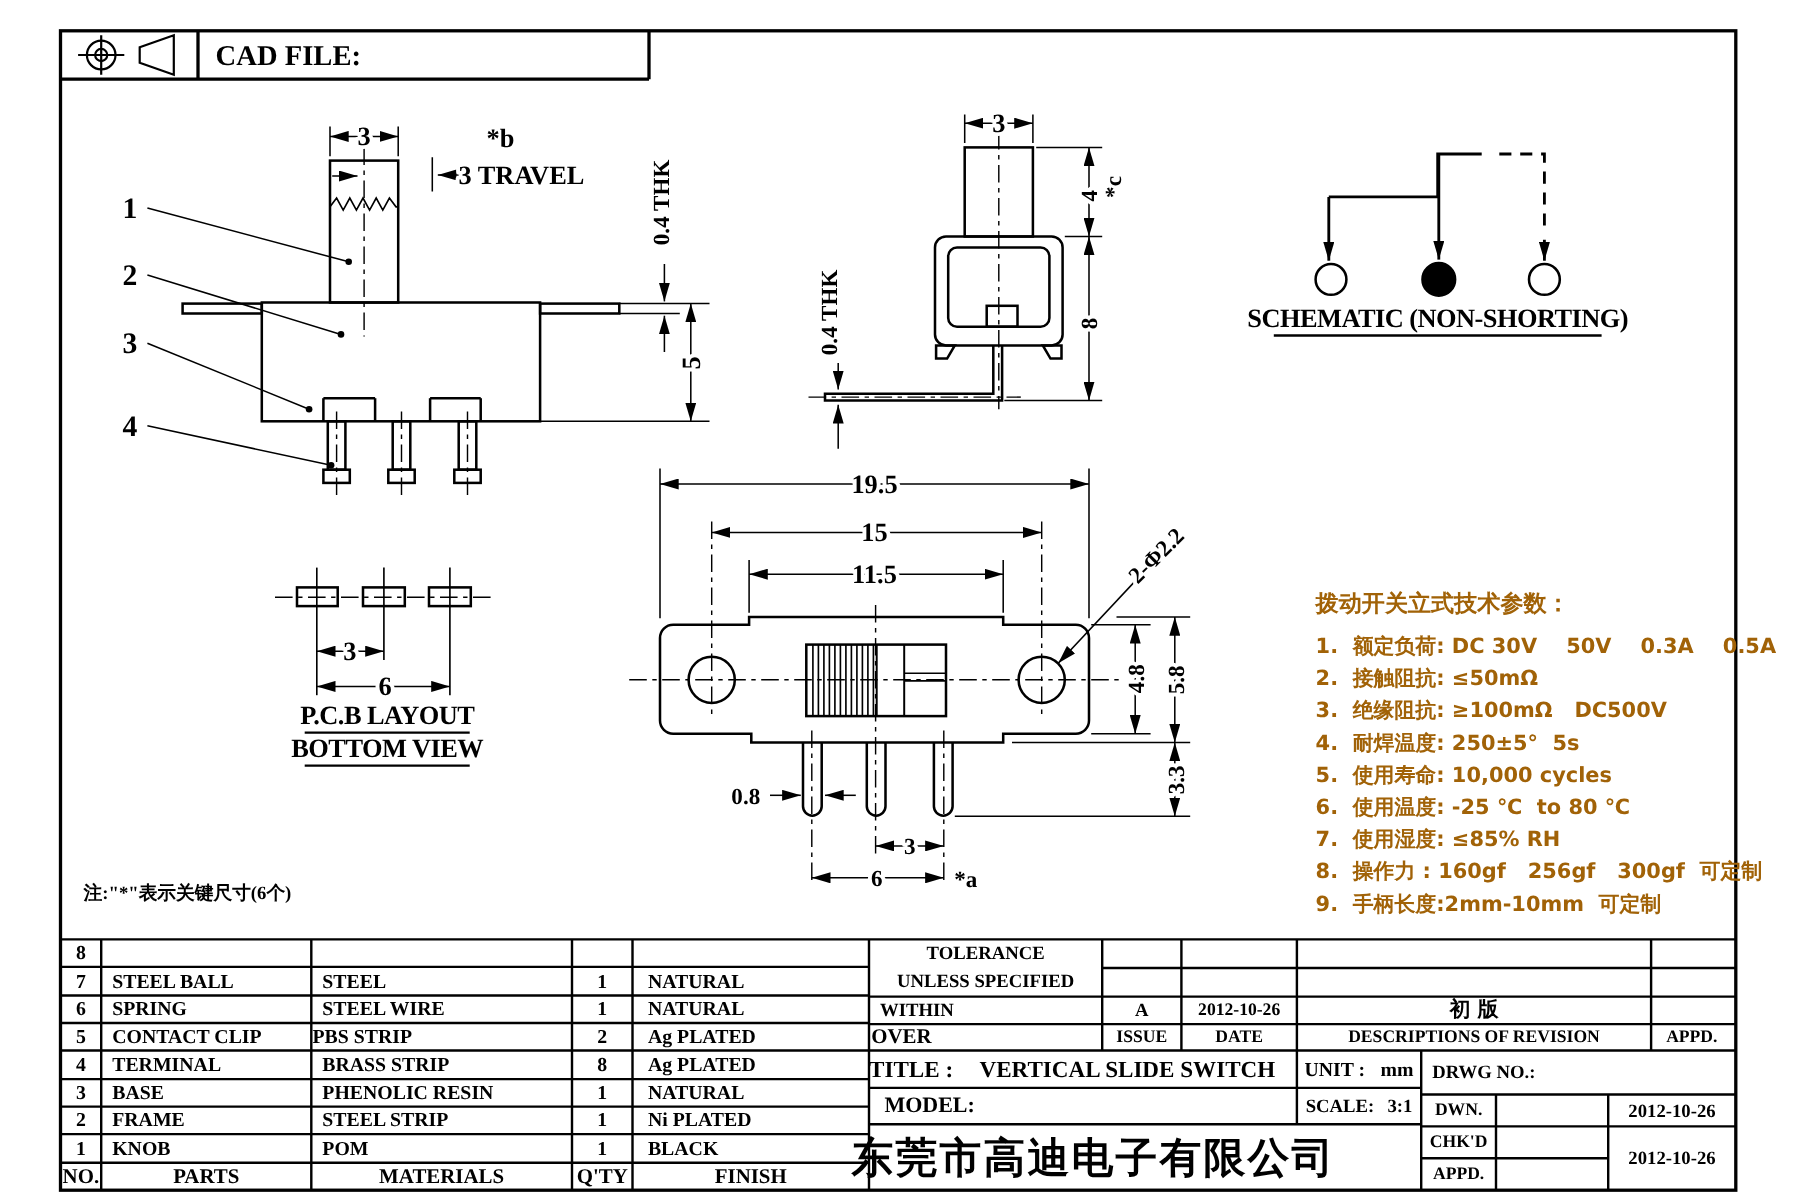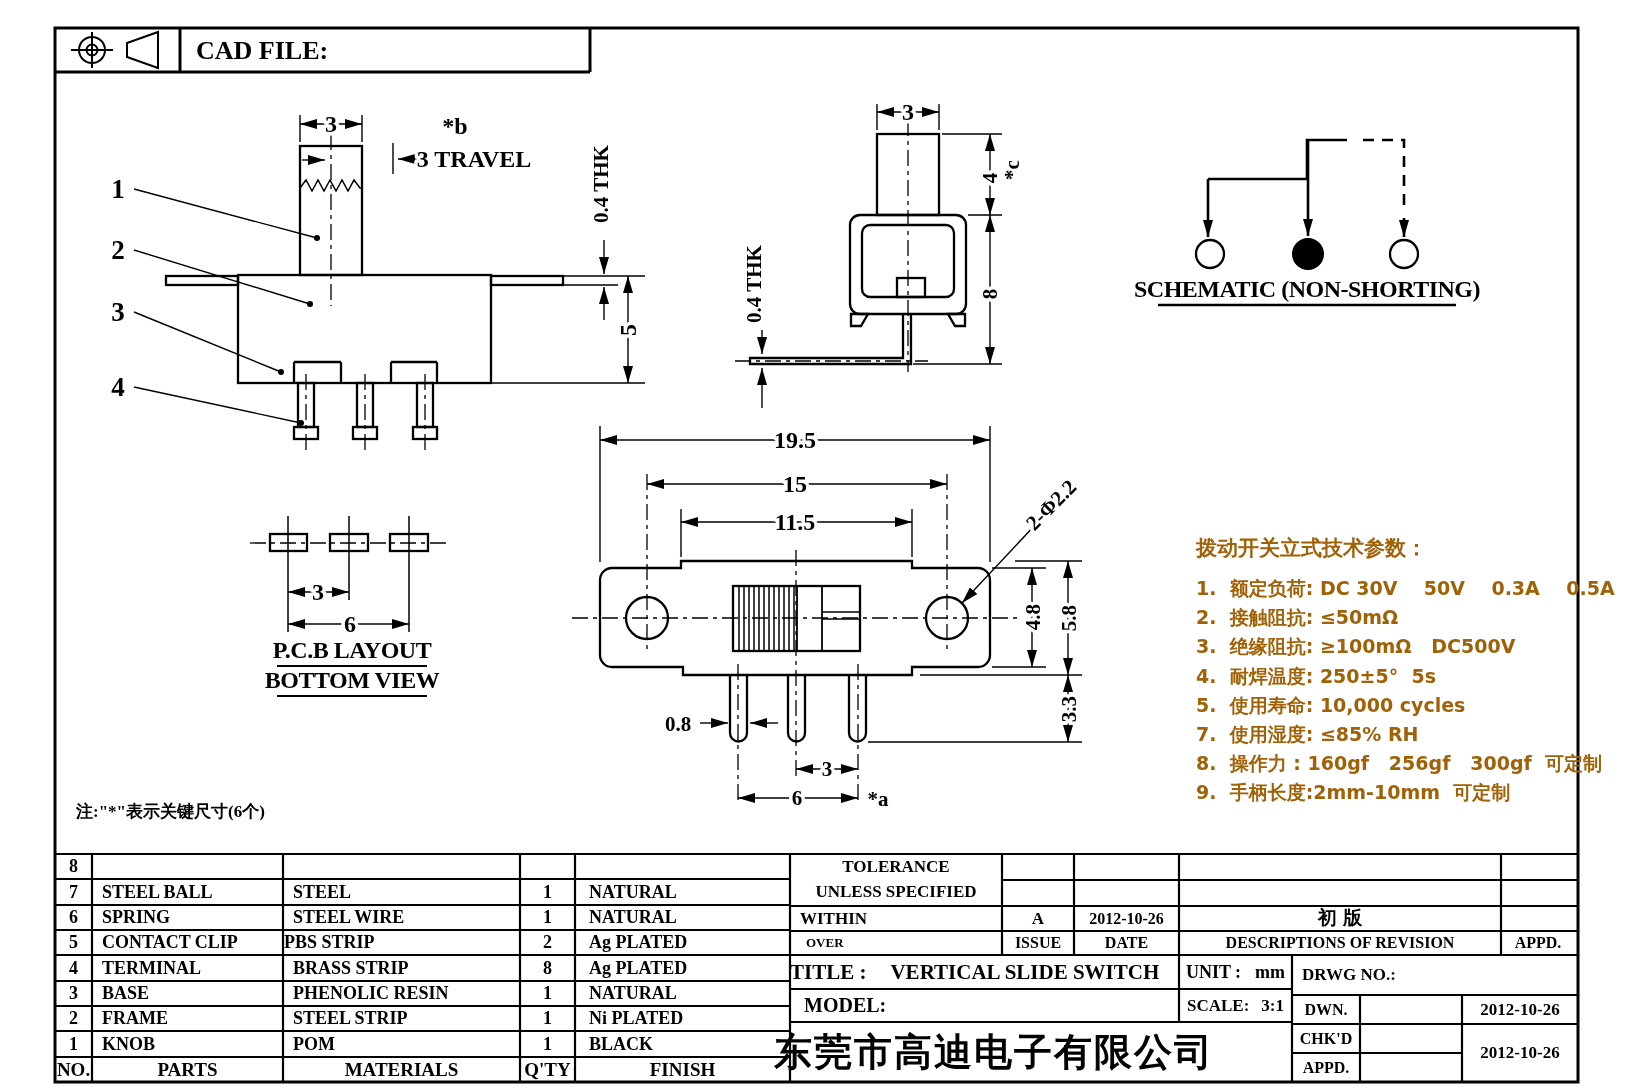--- a/index.html
+++ b/index.html
@@ -277,6 +277,7 @@
   <div class="sp-item">3.  绝缘阻抗: ≥100mΩ   DC500V</div>
   <div class="sp-item">4.  耐焊温度: 250±5°  5s</div>
   <div class="sp-item">5.  使用寿命: 10,000 cycles</div>
+  <div class="sp-item">6.  使用温度: -25 ℃  to 80 ℃</div>
   <div class="sp-item">7.  使用湿度: ≤85% RH</div>
   <div class="sp-item">8.  操作力 : 160gf   256gf   300gf  可定制</div>
   <div class="sp-item">9.  手柄长度:2mm-10mm  可定制</div>

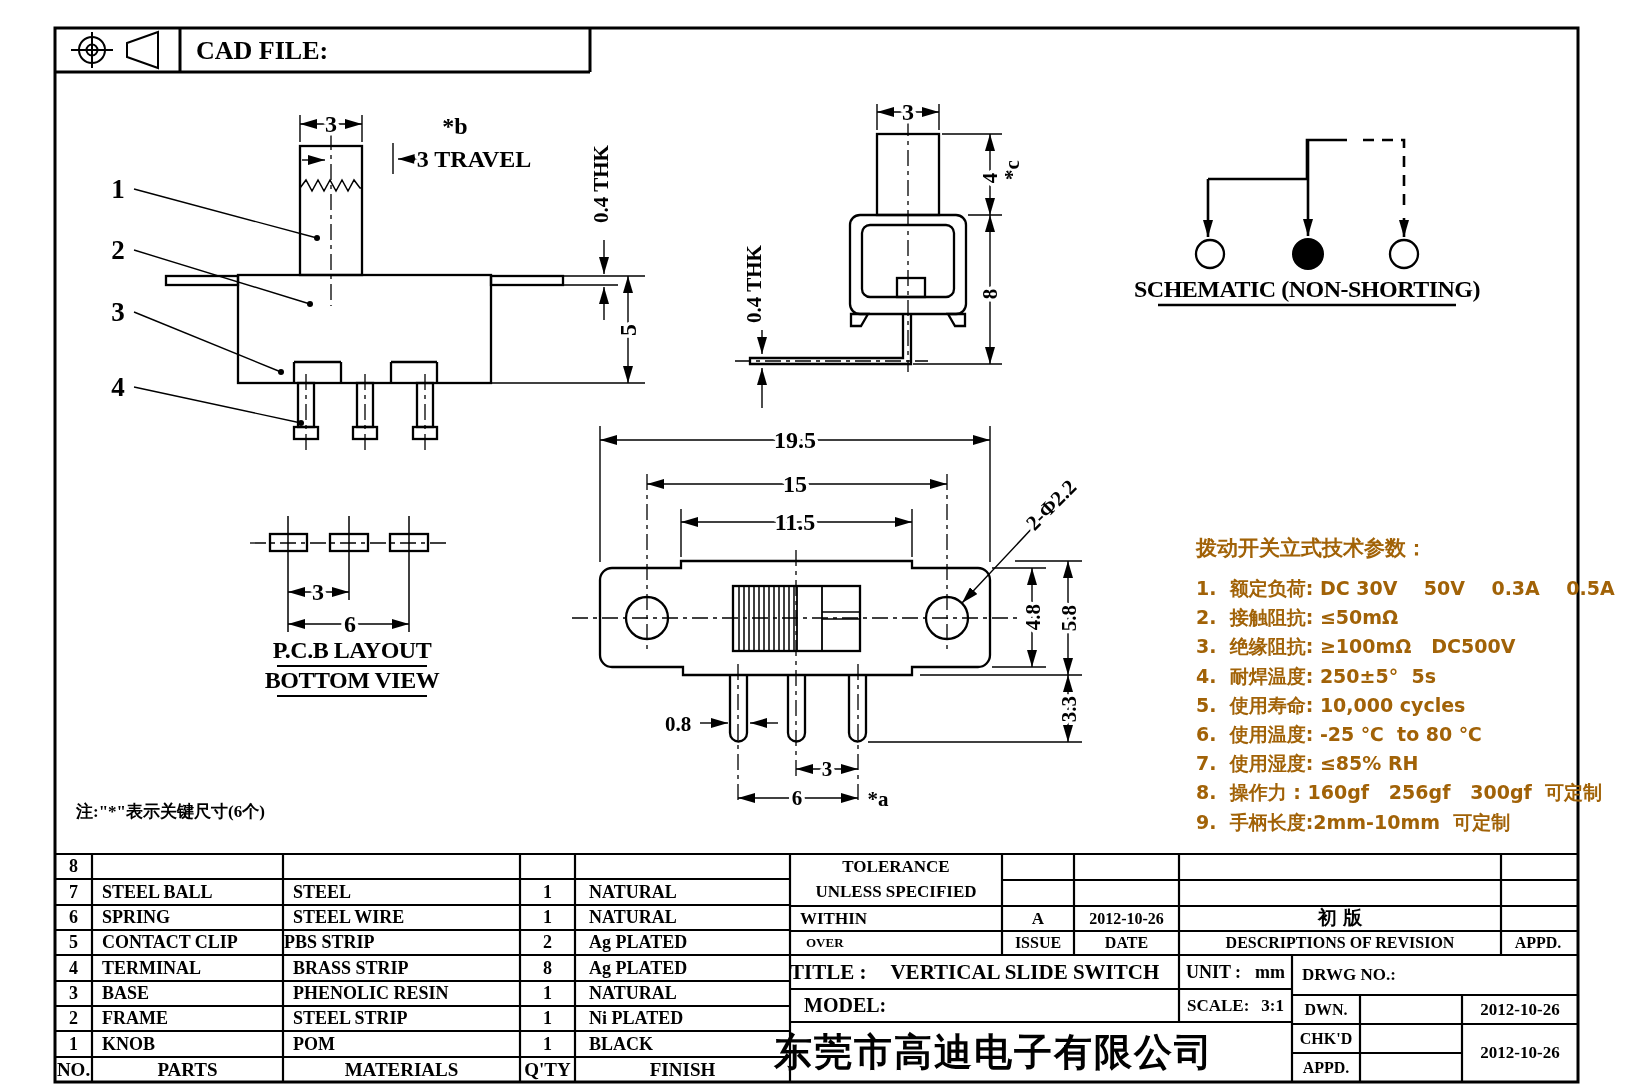--- a/index.html
+++ b/index.html
@@ -340,7 +340,7 @@
   <span>UNLESS  SPECIFIED</span>
 </div>
 <div class="cell cl-left" style="left:790px;top:894px;width:212px;height:25px;padding-left:10px;font-size:17px;">WITHIN</div>
-<div class="cell cl-left" style="left:790px;top:919px;width:212px;height:23px;padding-left:16px;font-size:13px;">OVER</div>
+<div class="cell cl-left" style="left:790px;top:919px;width:212px;height:23px;padding-left:2px;font-size:19px;">OVER</div>
 <div class="cell" style="left:1002px;top:894px;width:72px;height:25px;font-size:17px;">A</div>
 <div class="cell" style="left:1002px;top:919px;width:72px;height:24px;font-size:16px;">ISSUE</div>
 <div class="cell" style="left:1074px;top:894px;width:105px;height:25px;font-size:16px;">2012-10-26</div>

